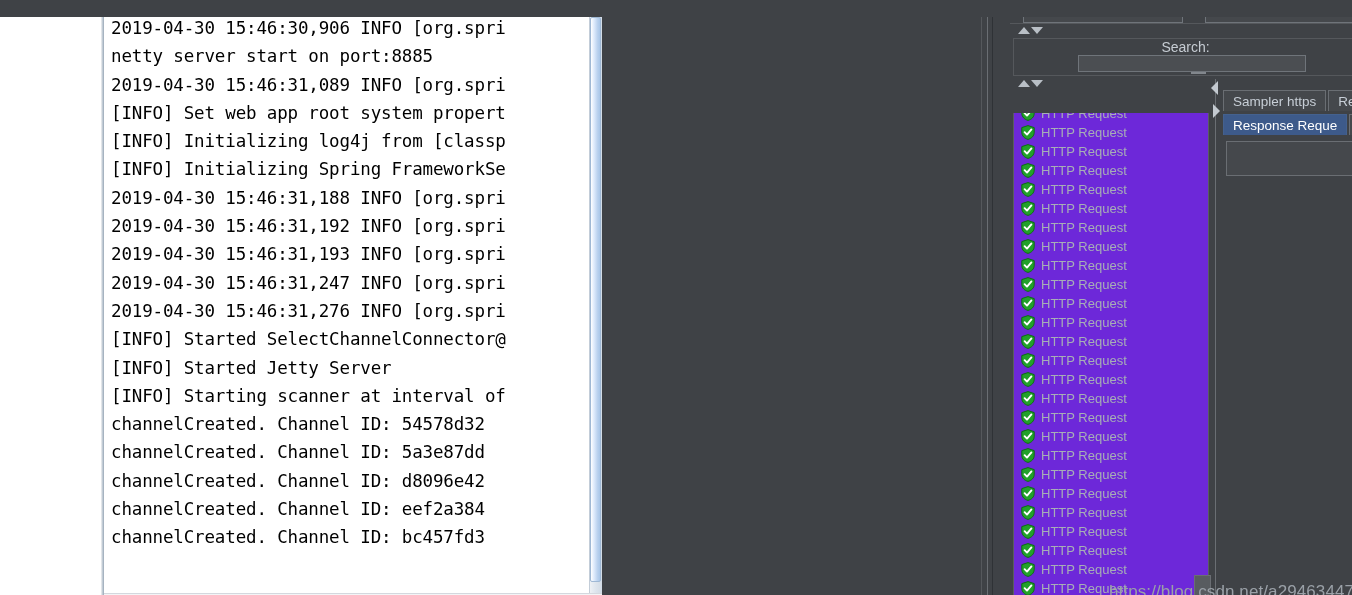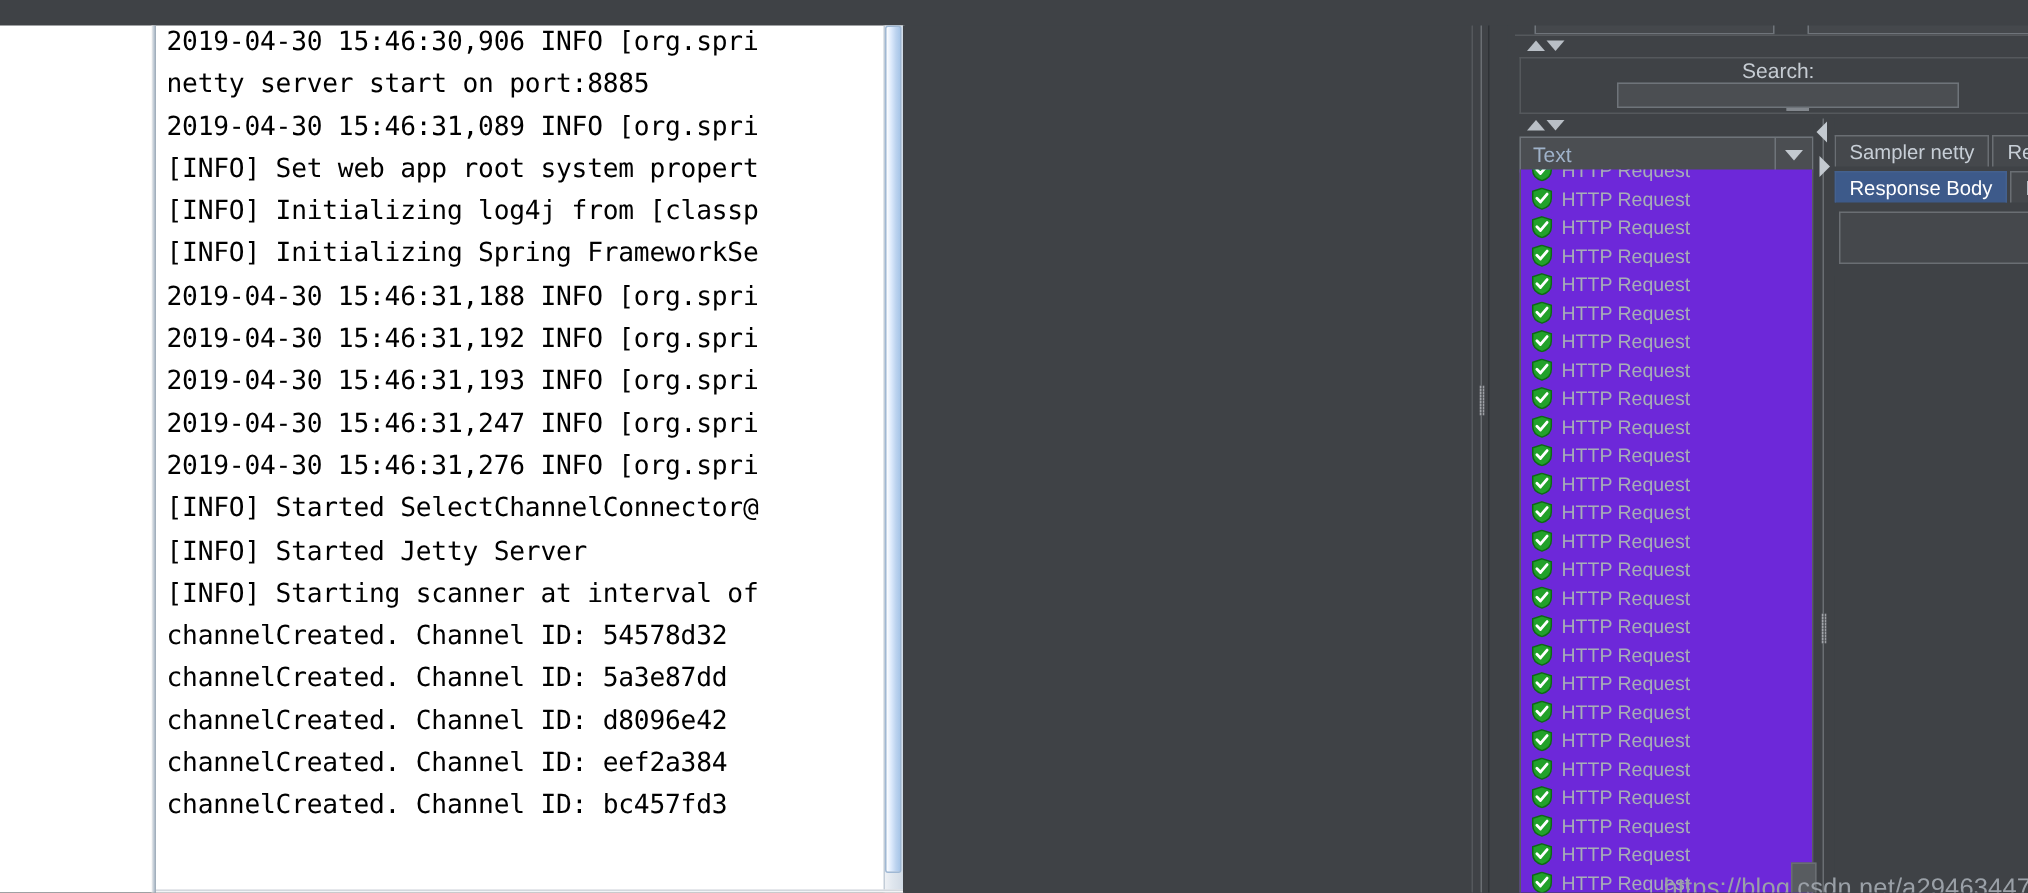--- a/index.html
+++ b/index.html
@@ -509,12 +509,6 @@
       <span class="tri-down"></span>
     </div>
 
-    <div class="type-combo">
-      <span class="type-combo-text">Text</span>
-      <span class="type-combo-btn">
-        <span class="cv"></span>
-      </span>
-    </div>
 
     <div class="tree-area">
       <div id="tree-rows" style="margin-top: -9px;">

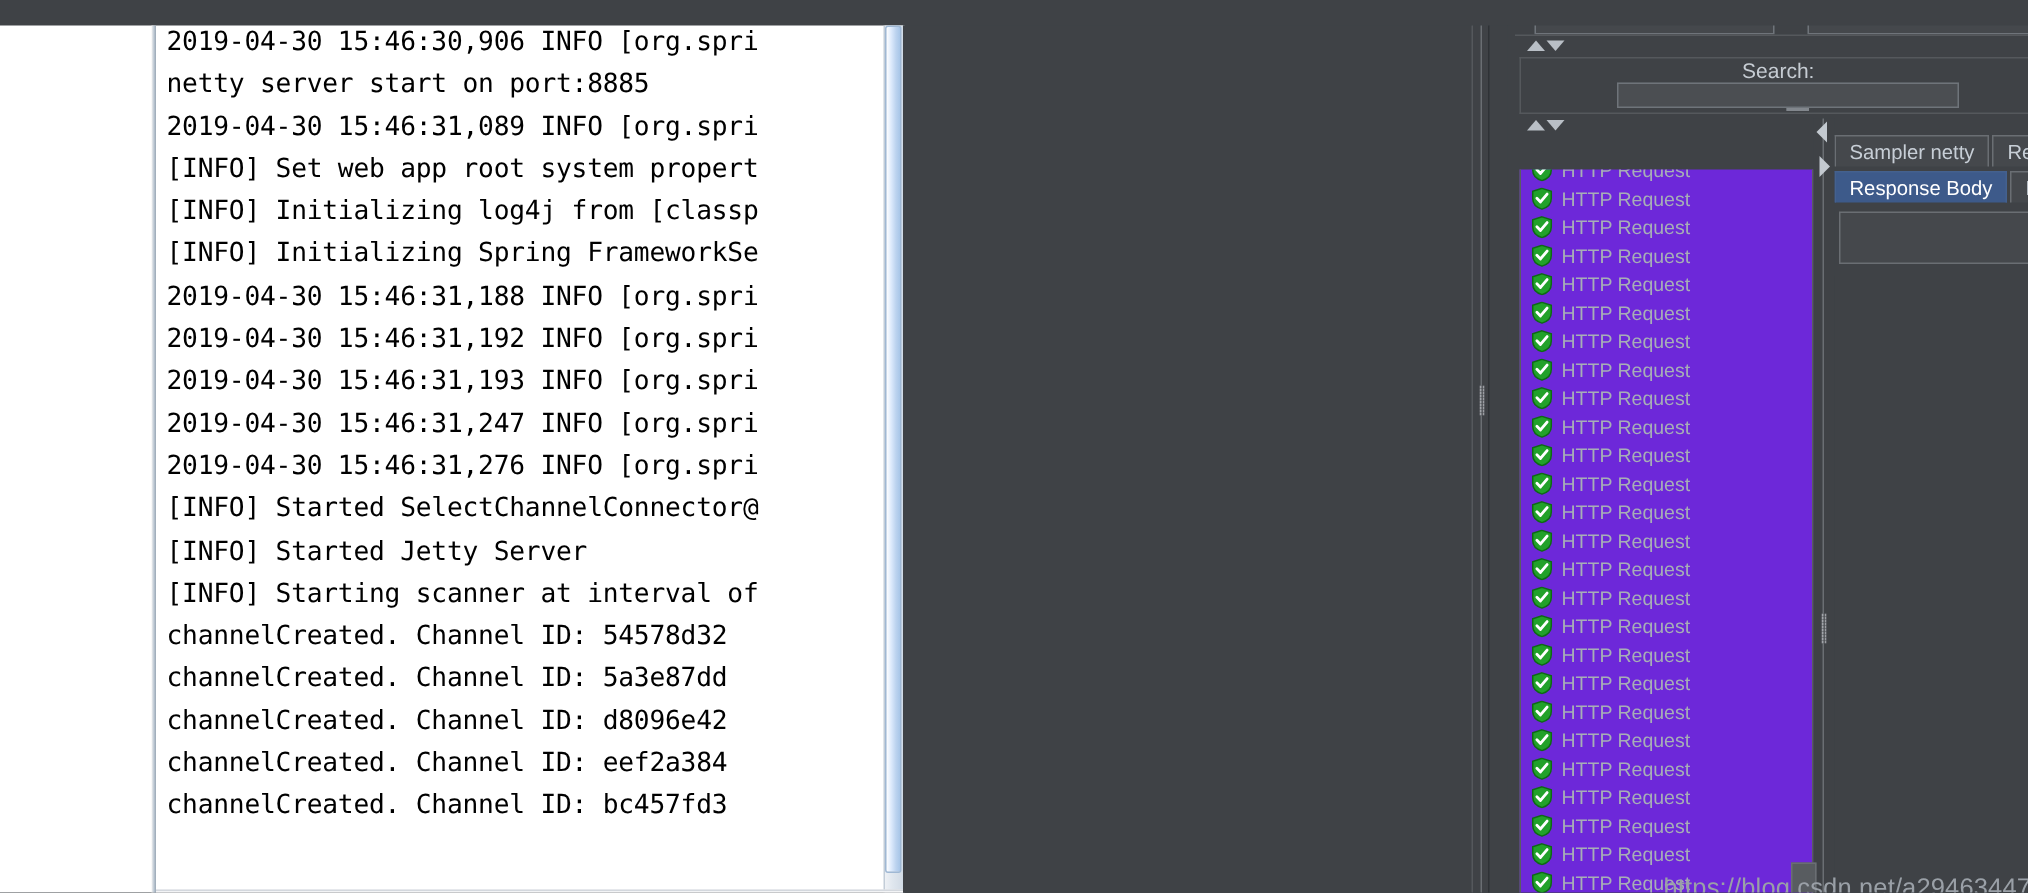--- a/index.html
+++ b/index.html
@@ -758,7 +758,7 @@
 
     <div class="tabs-outer">
       <div class="tabrow" id="tabs-primary">
-          <div class="tab">Sampler netty</div>
+          <div class="tab">Sampler https</div>
           <div class="tab">Reque</div>
         </div>
       <div class="tabrow second" id="tabs-secondary">

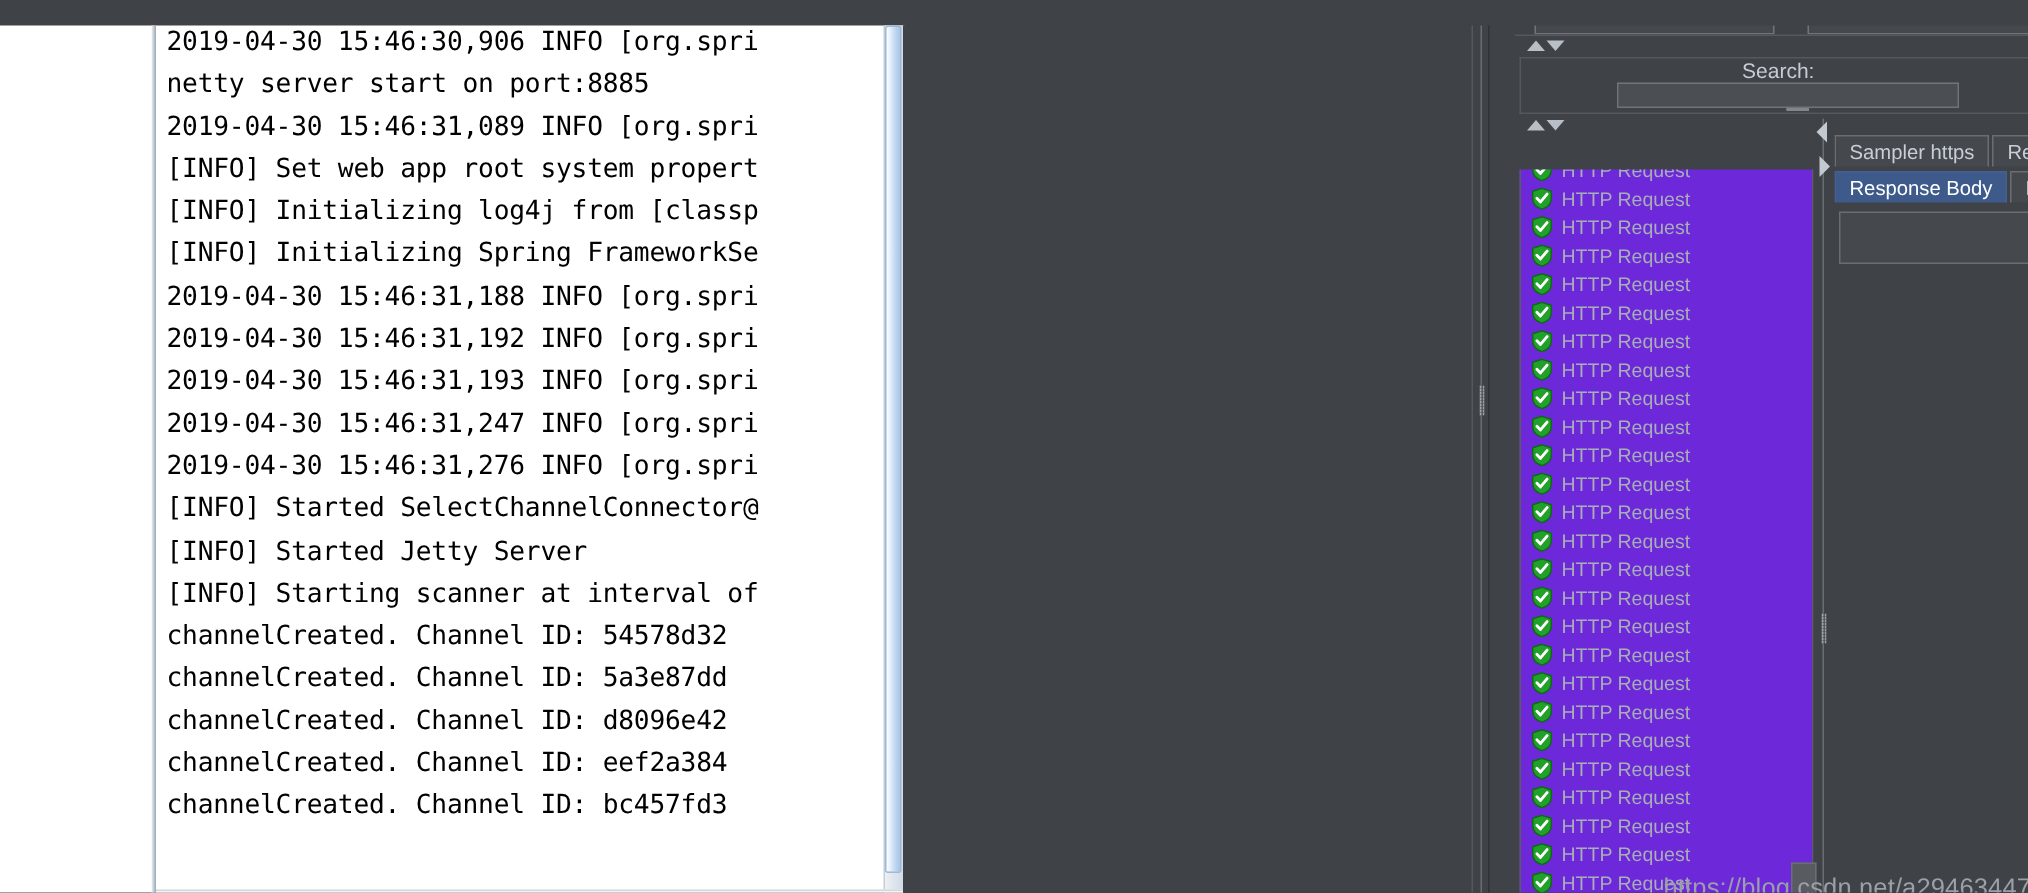--- a/index.html
+++ b/index.html
@@ -762,7 +762,7 @@
           <div class="tab">Reque</div>
         </div>
       <div class="tabrow second" id="tabs-secondary">
-          <div class="tab active">Response Body</div>
+          <div class="tab active">Response Reque</div>
           <div class="tab">Resp</div>
         </div>
       <div class="resp-box"></div>

